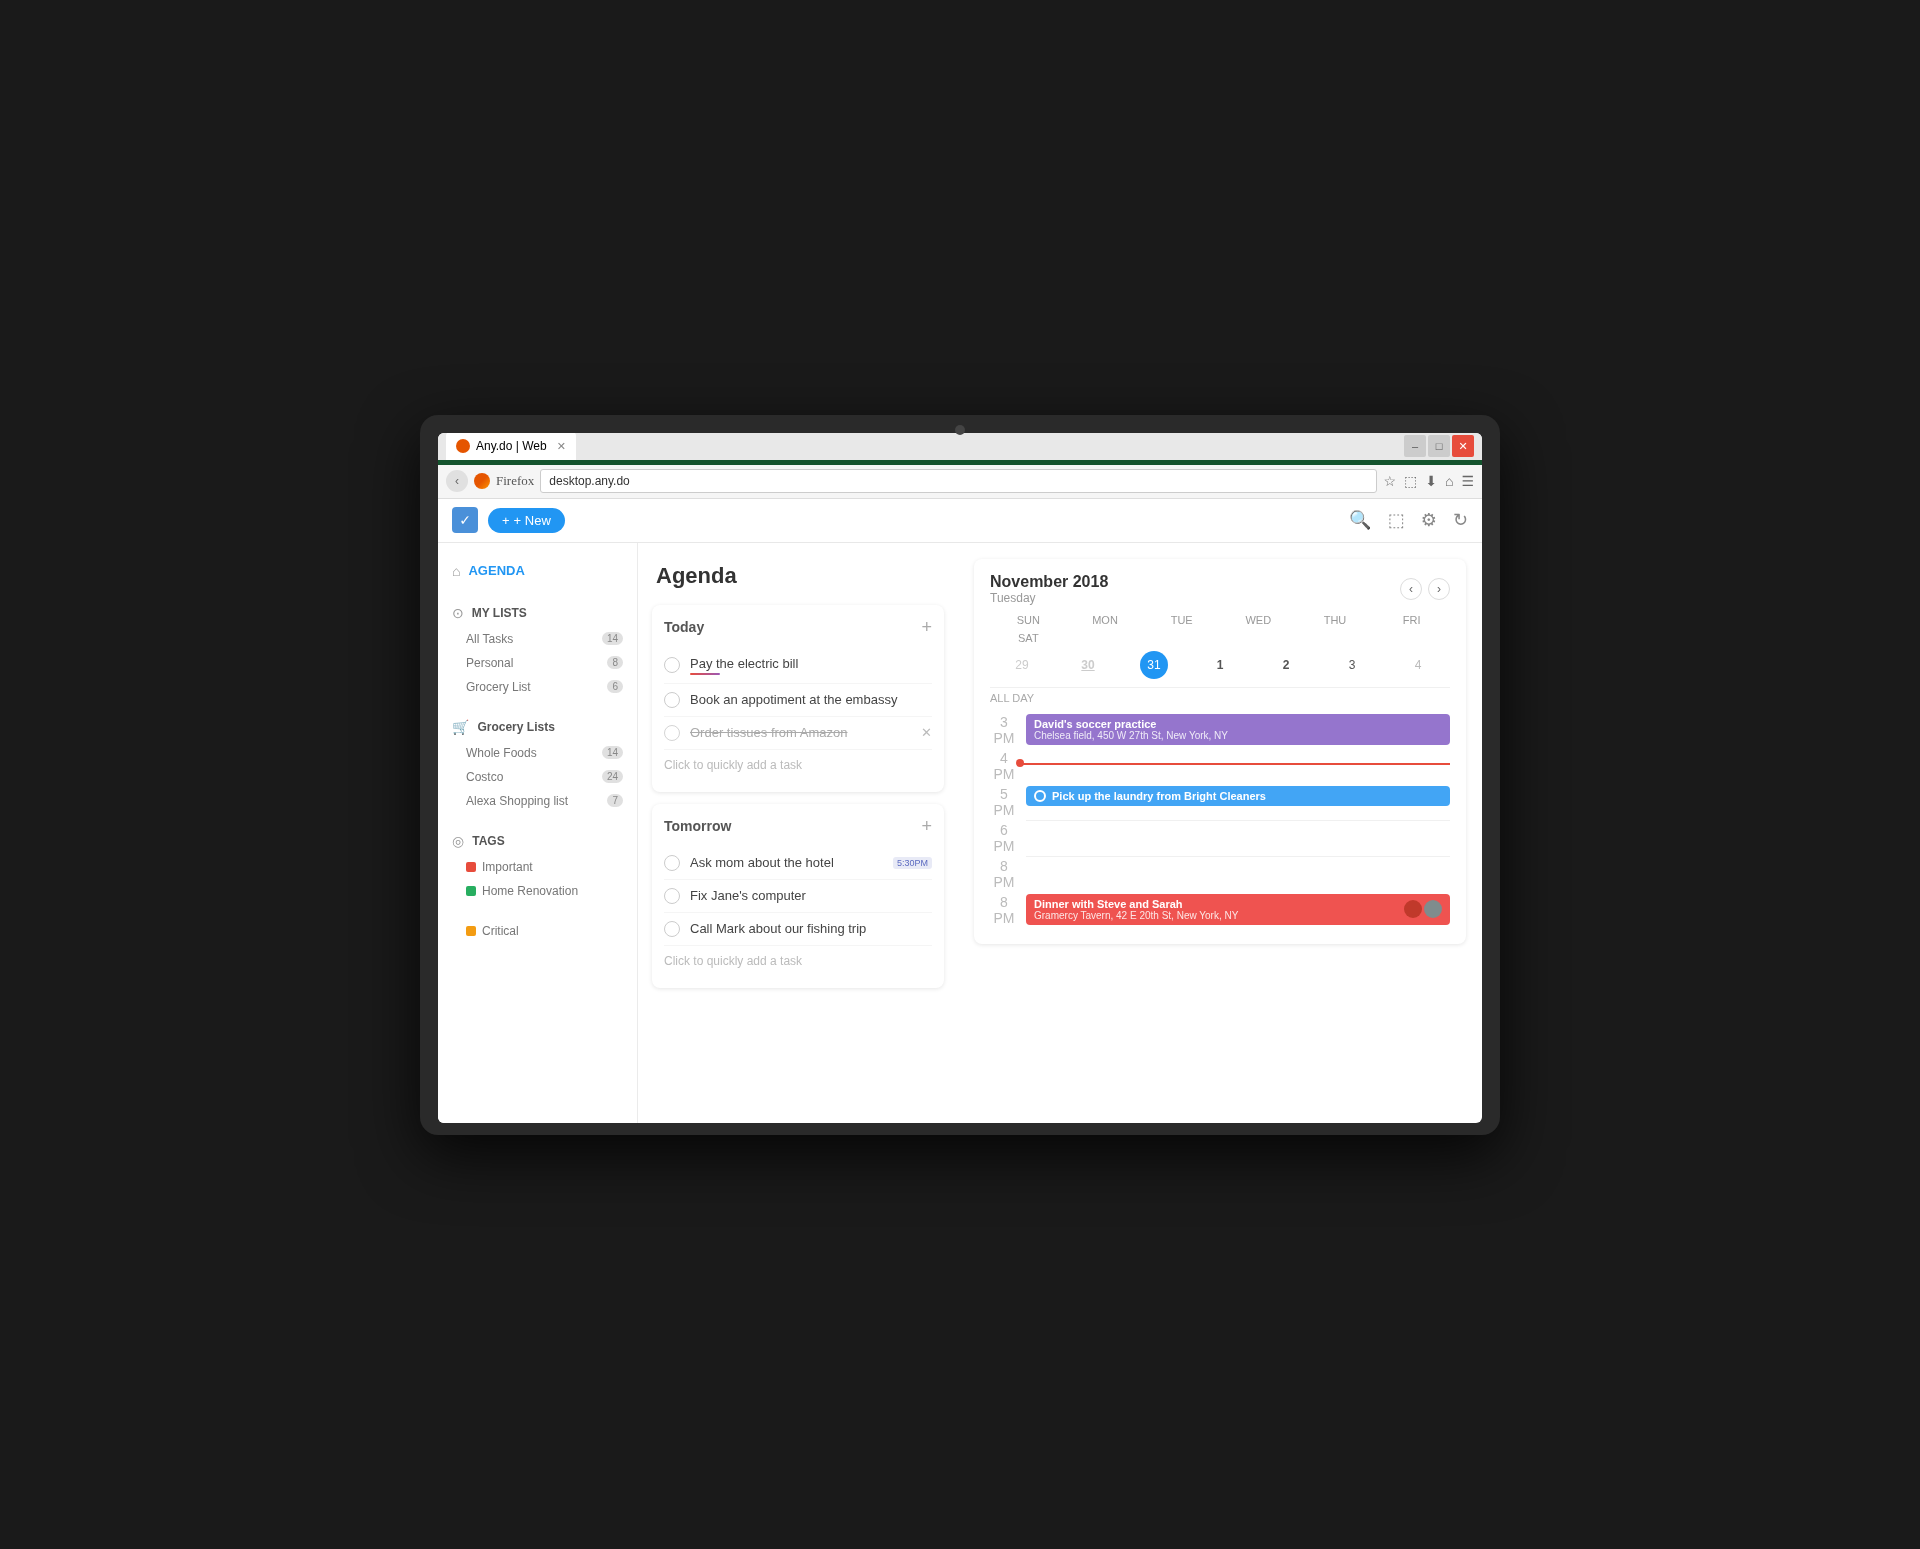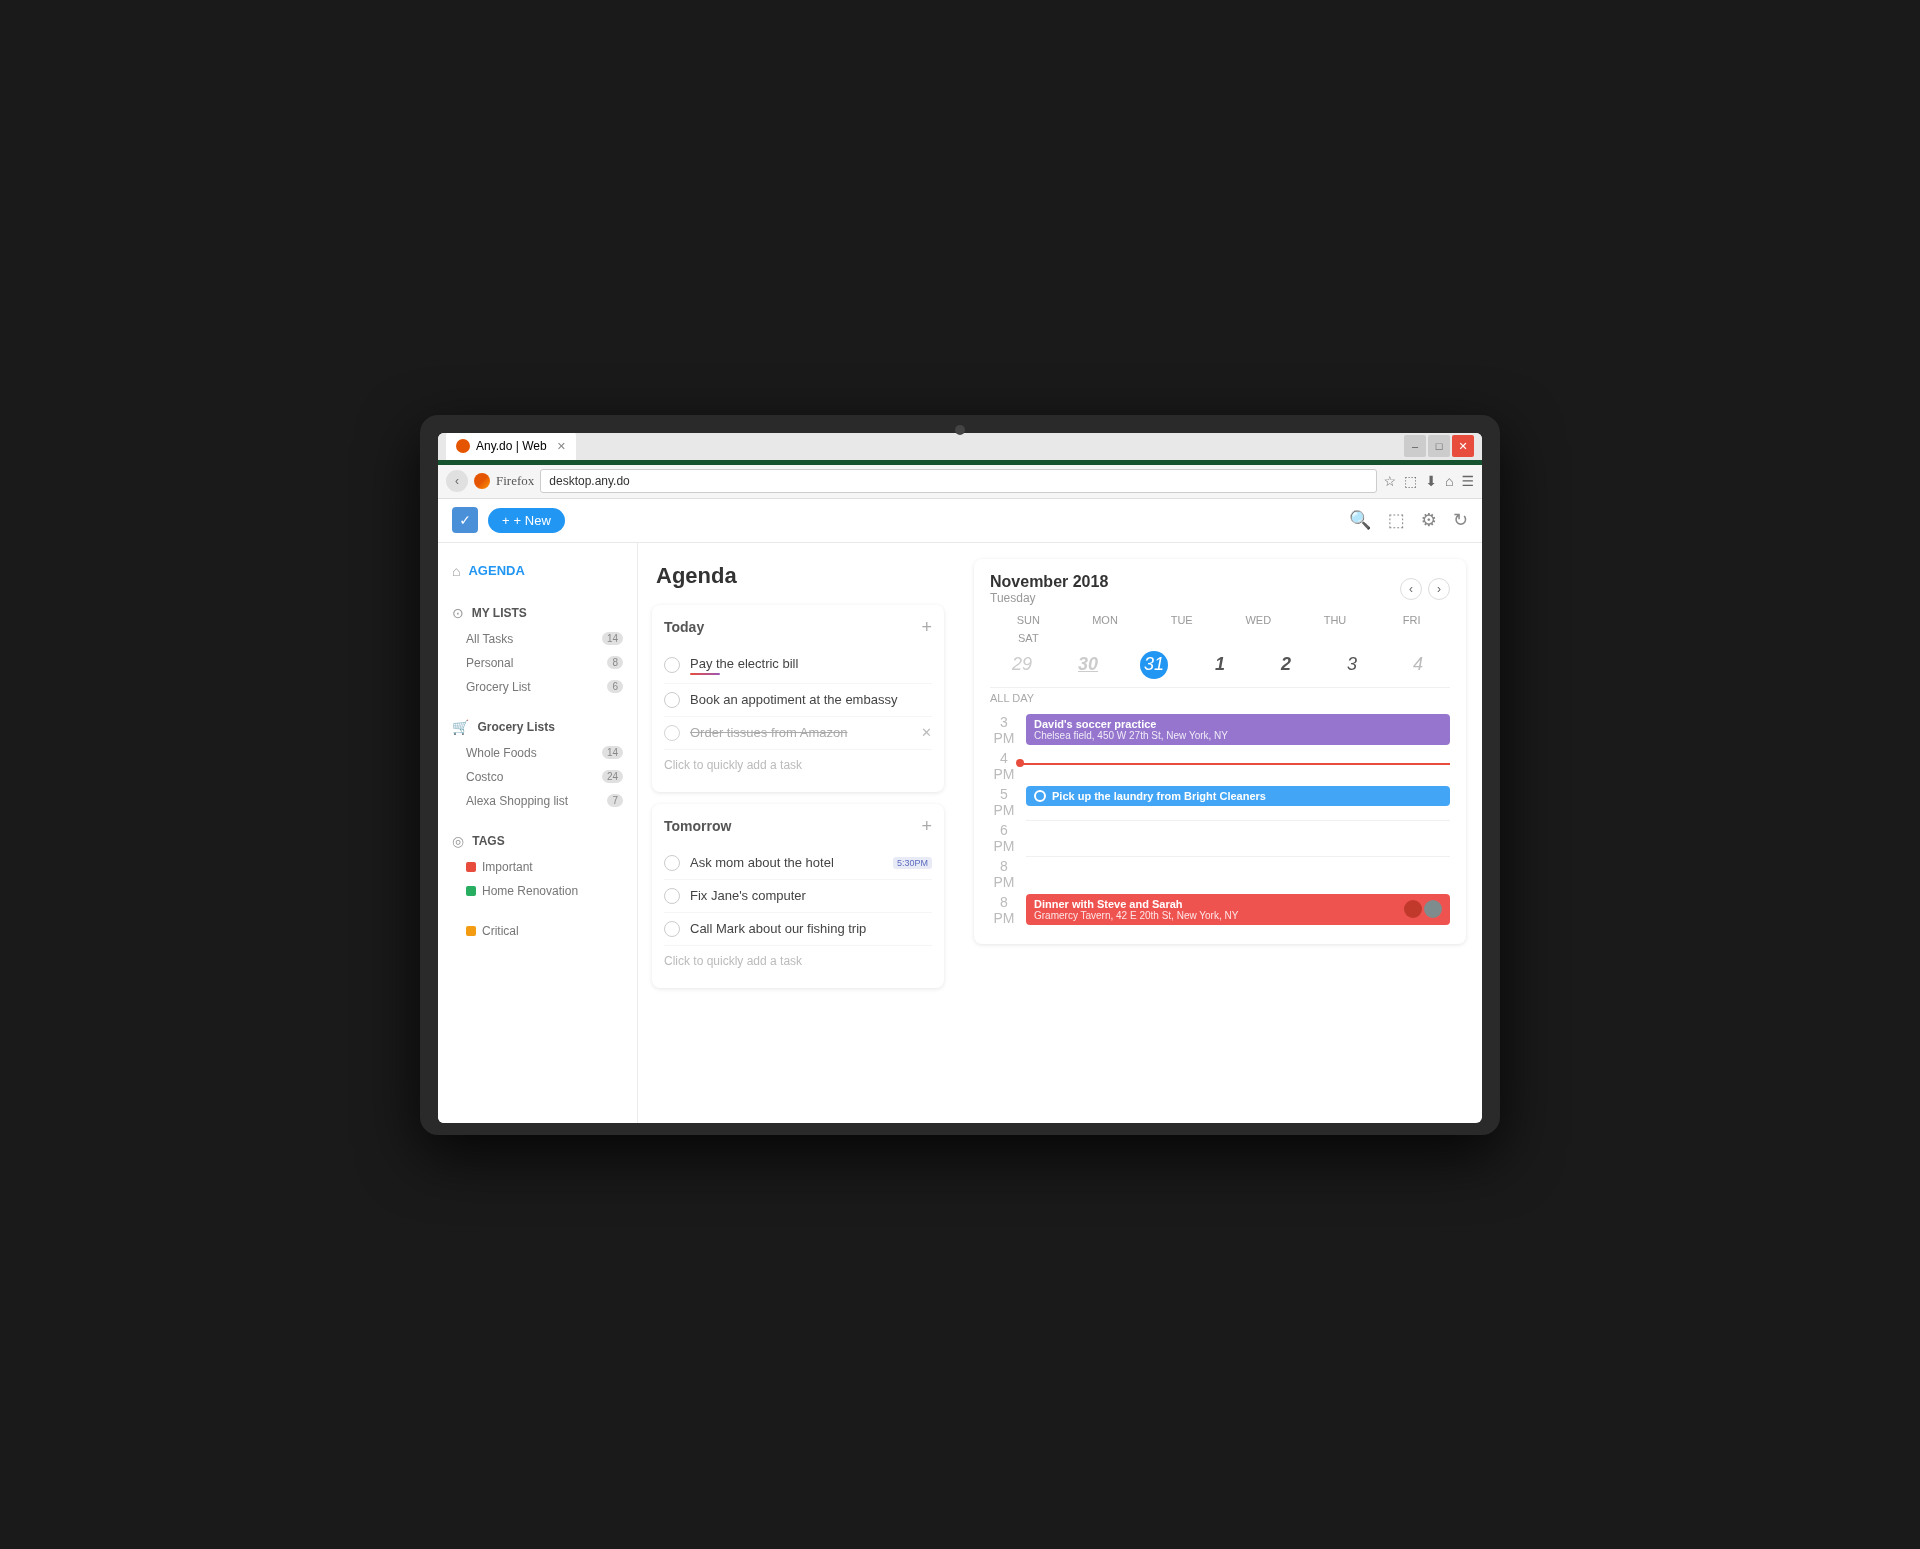--- a/index.html
+++ b/index.html
@@ -397,7 +397,7 @@
     }
     .cal-day {
       padding: 4px 2px;
-      font-size: 18px;
+      font-size: 12px;
       color: #555;
       cursor: pointer;
       border-radius: 50%;
@@ -407,7 +407,6 @@
       align-items: center;
       justify-content: center;
       margin: auto;
-      font-style: italic;
     }
     .cal-day.today {
       background: #2196f3;

